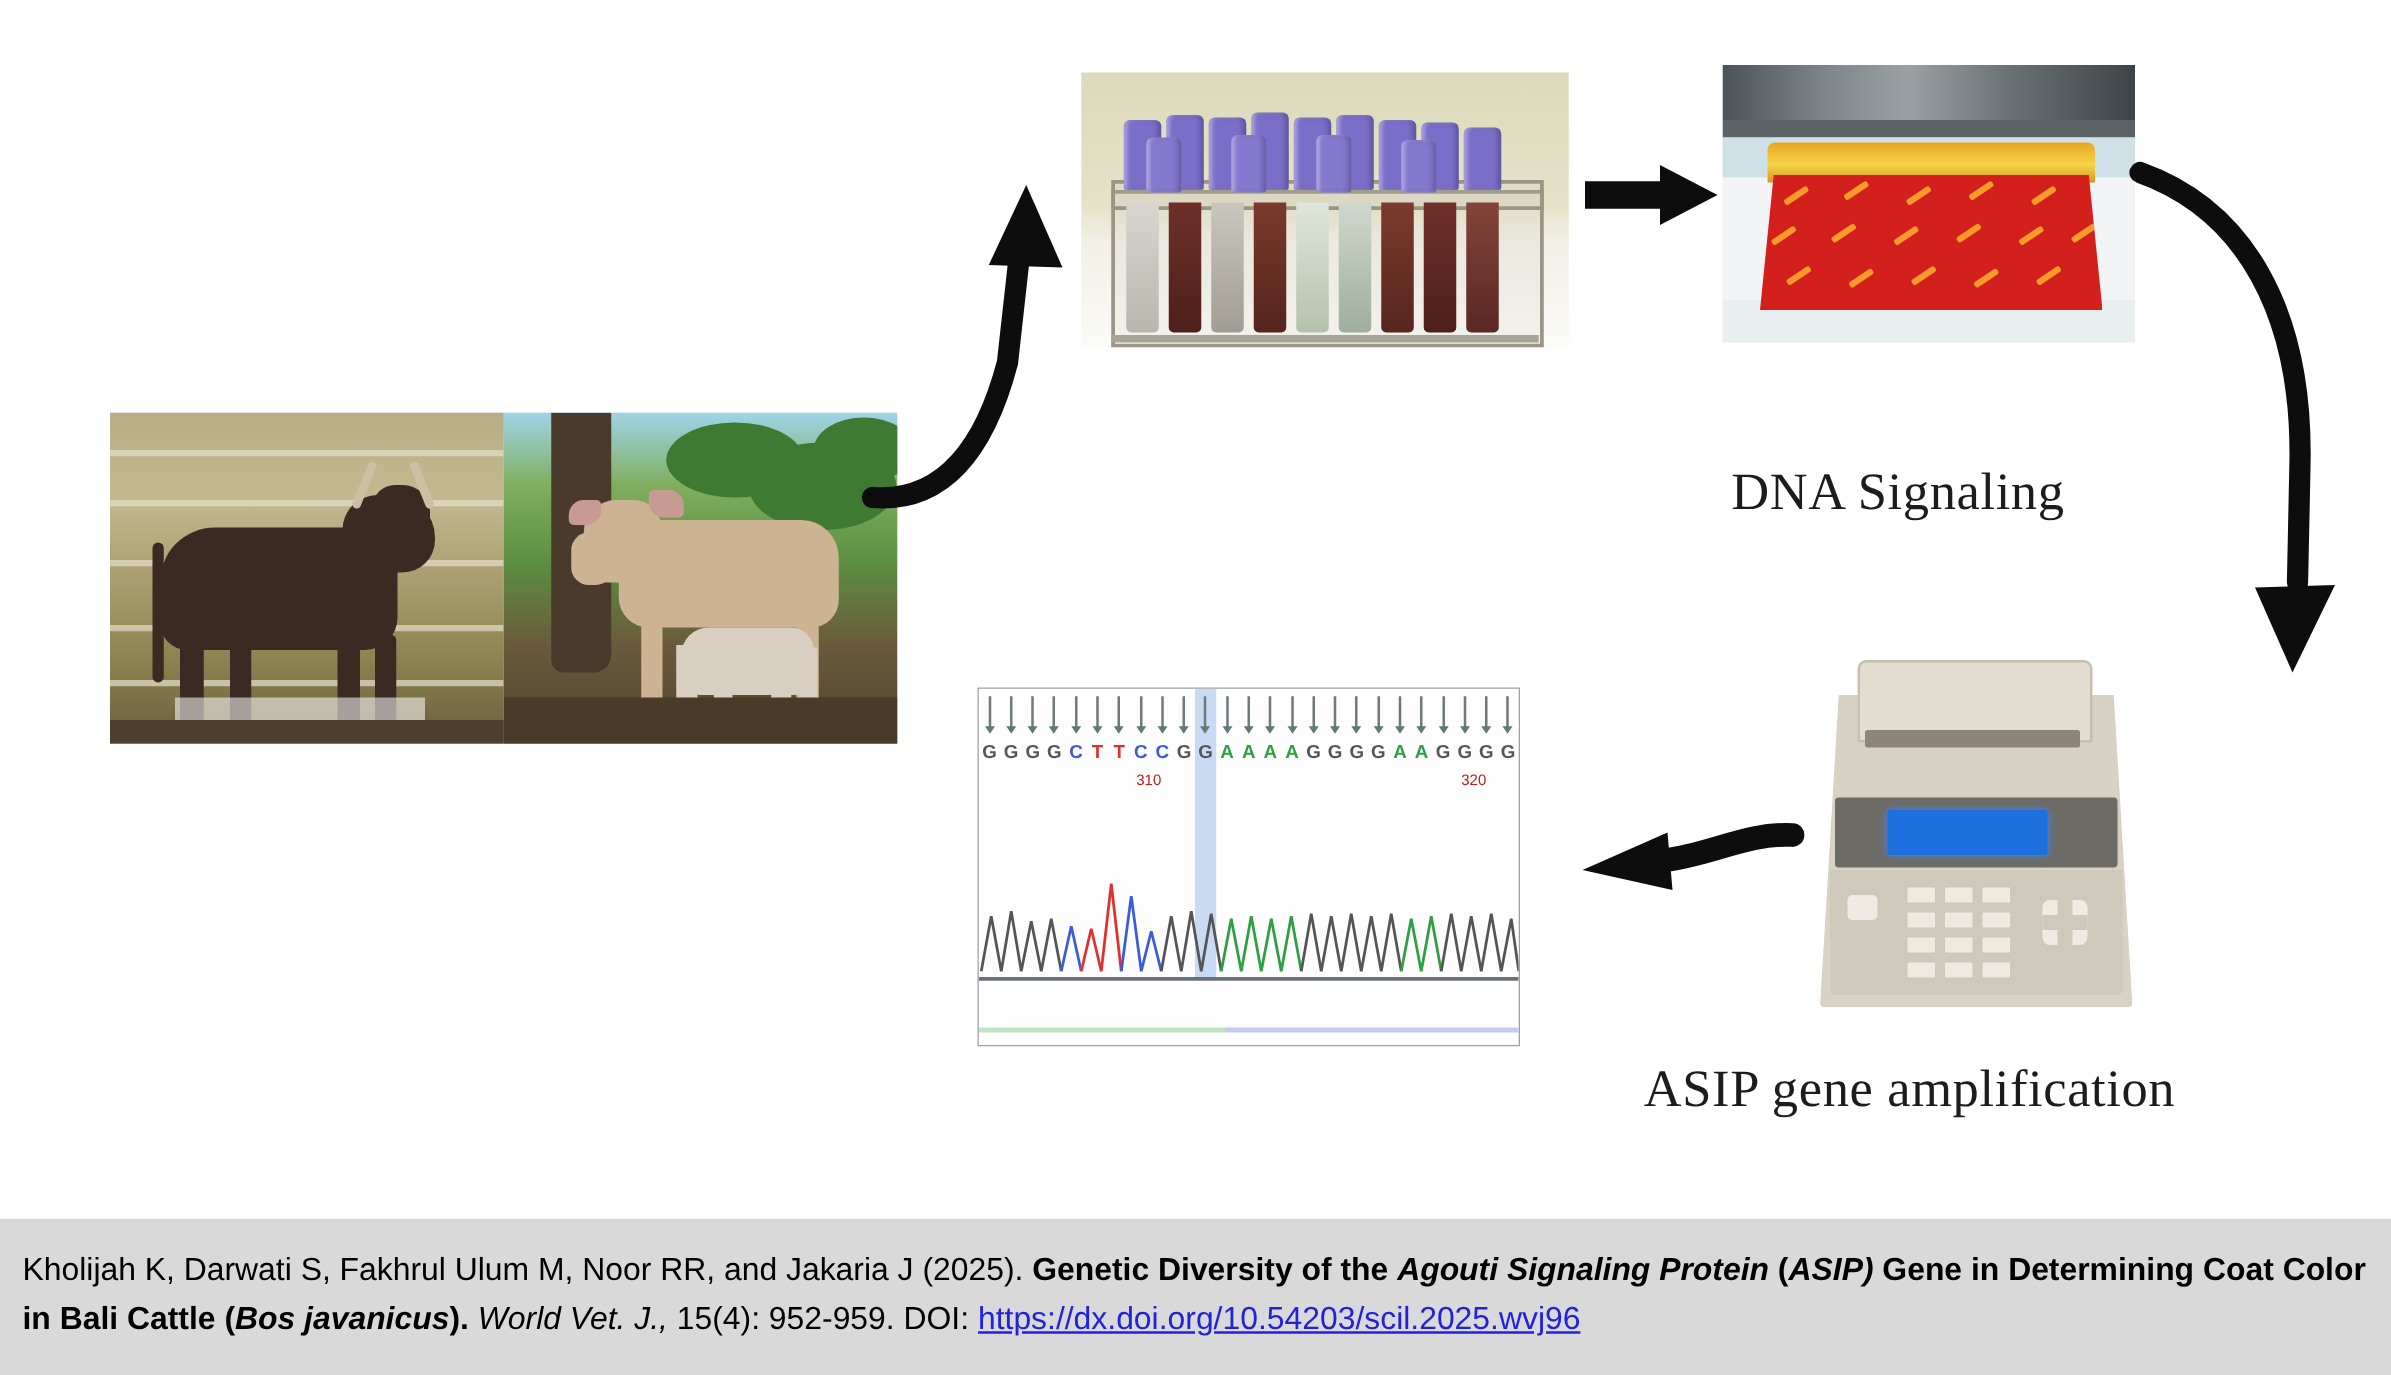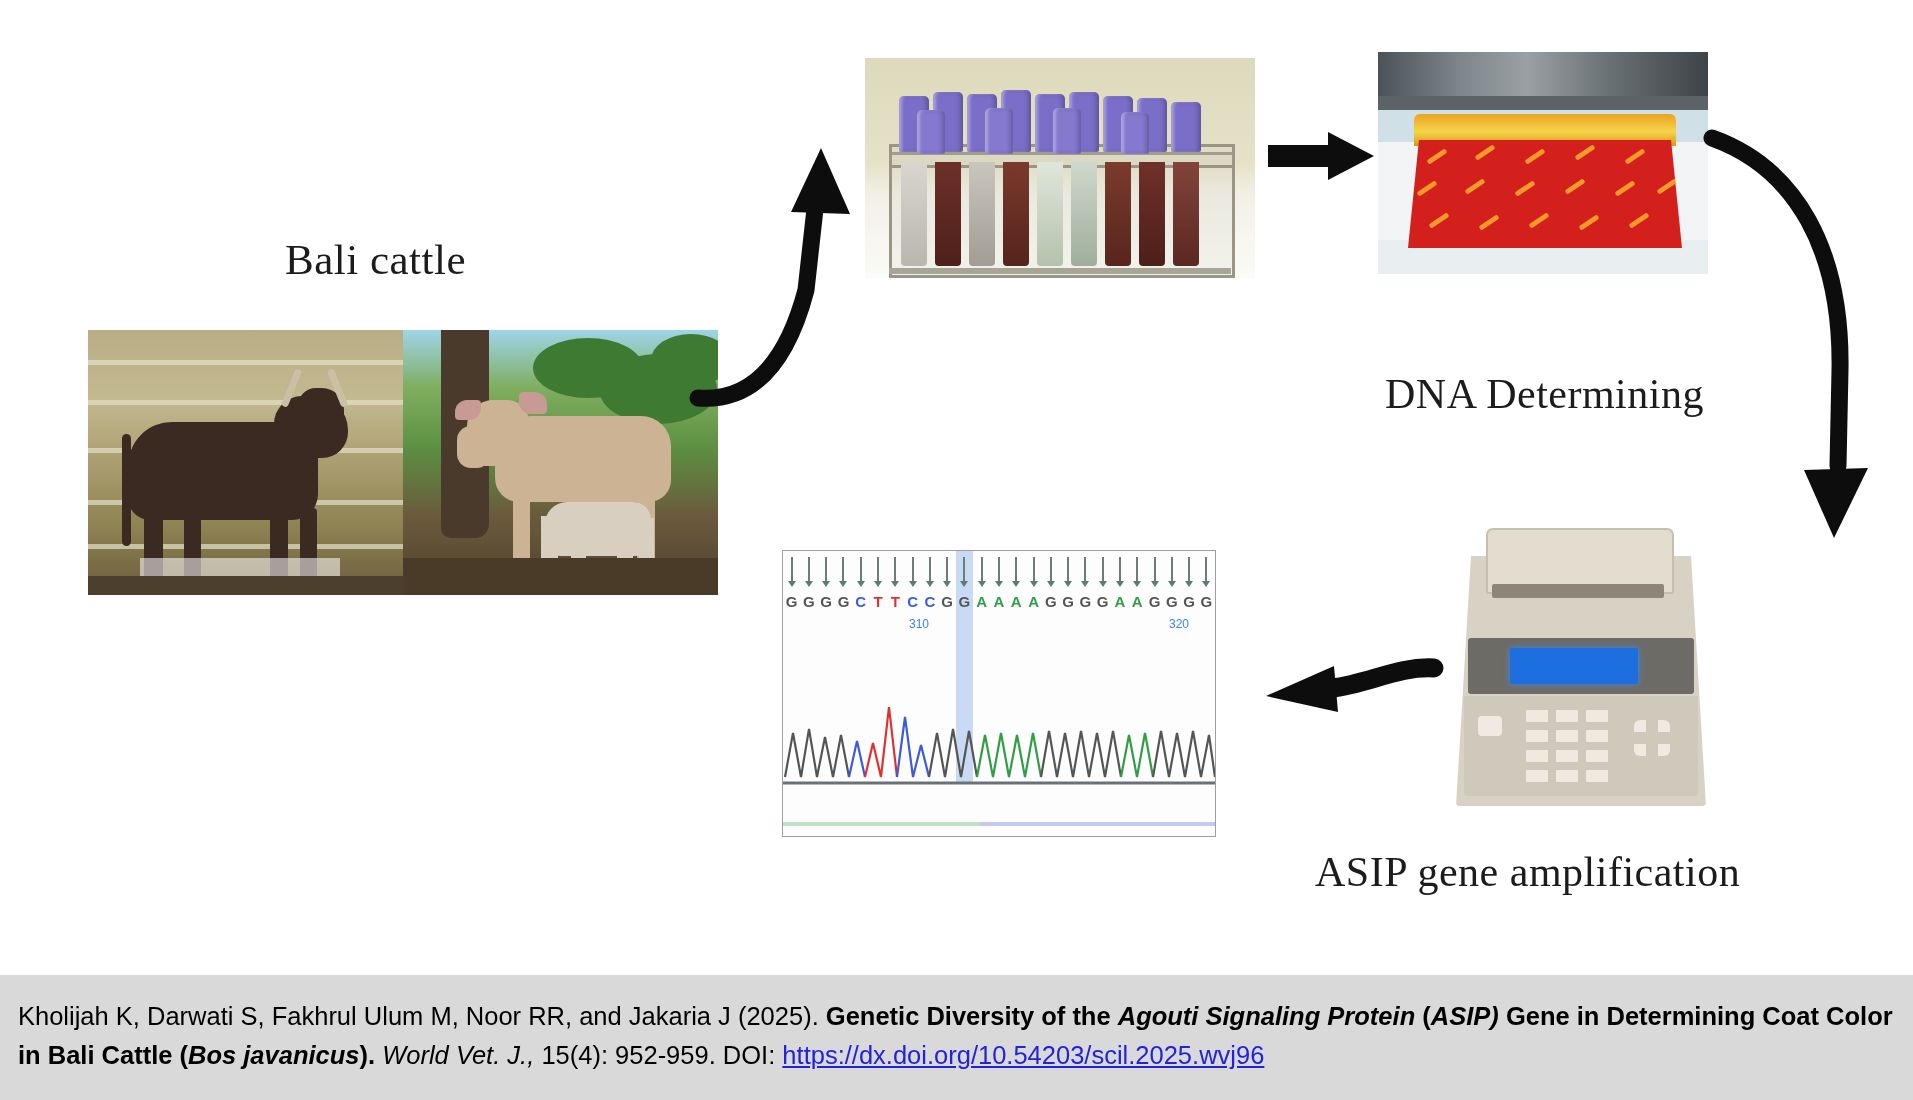--- a/index.html
+++ b/index.html
@@ -133,7 +133,6 @@
 
 <div id="figure">
 
-  <div class="lbl" style="left:285px; top:235px; font-size:43px;">Bali cattle</div>
 
   <div class="photo" id="cattle-photo">
     <div class="cattle-half" id="cattle-standard">

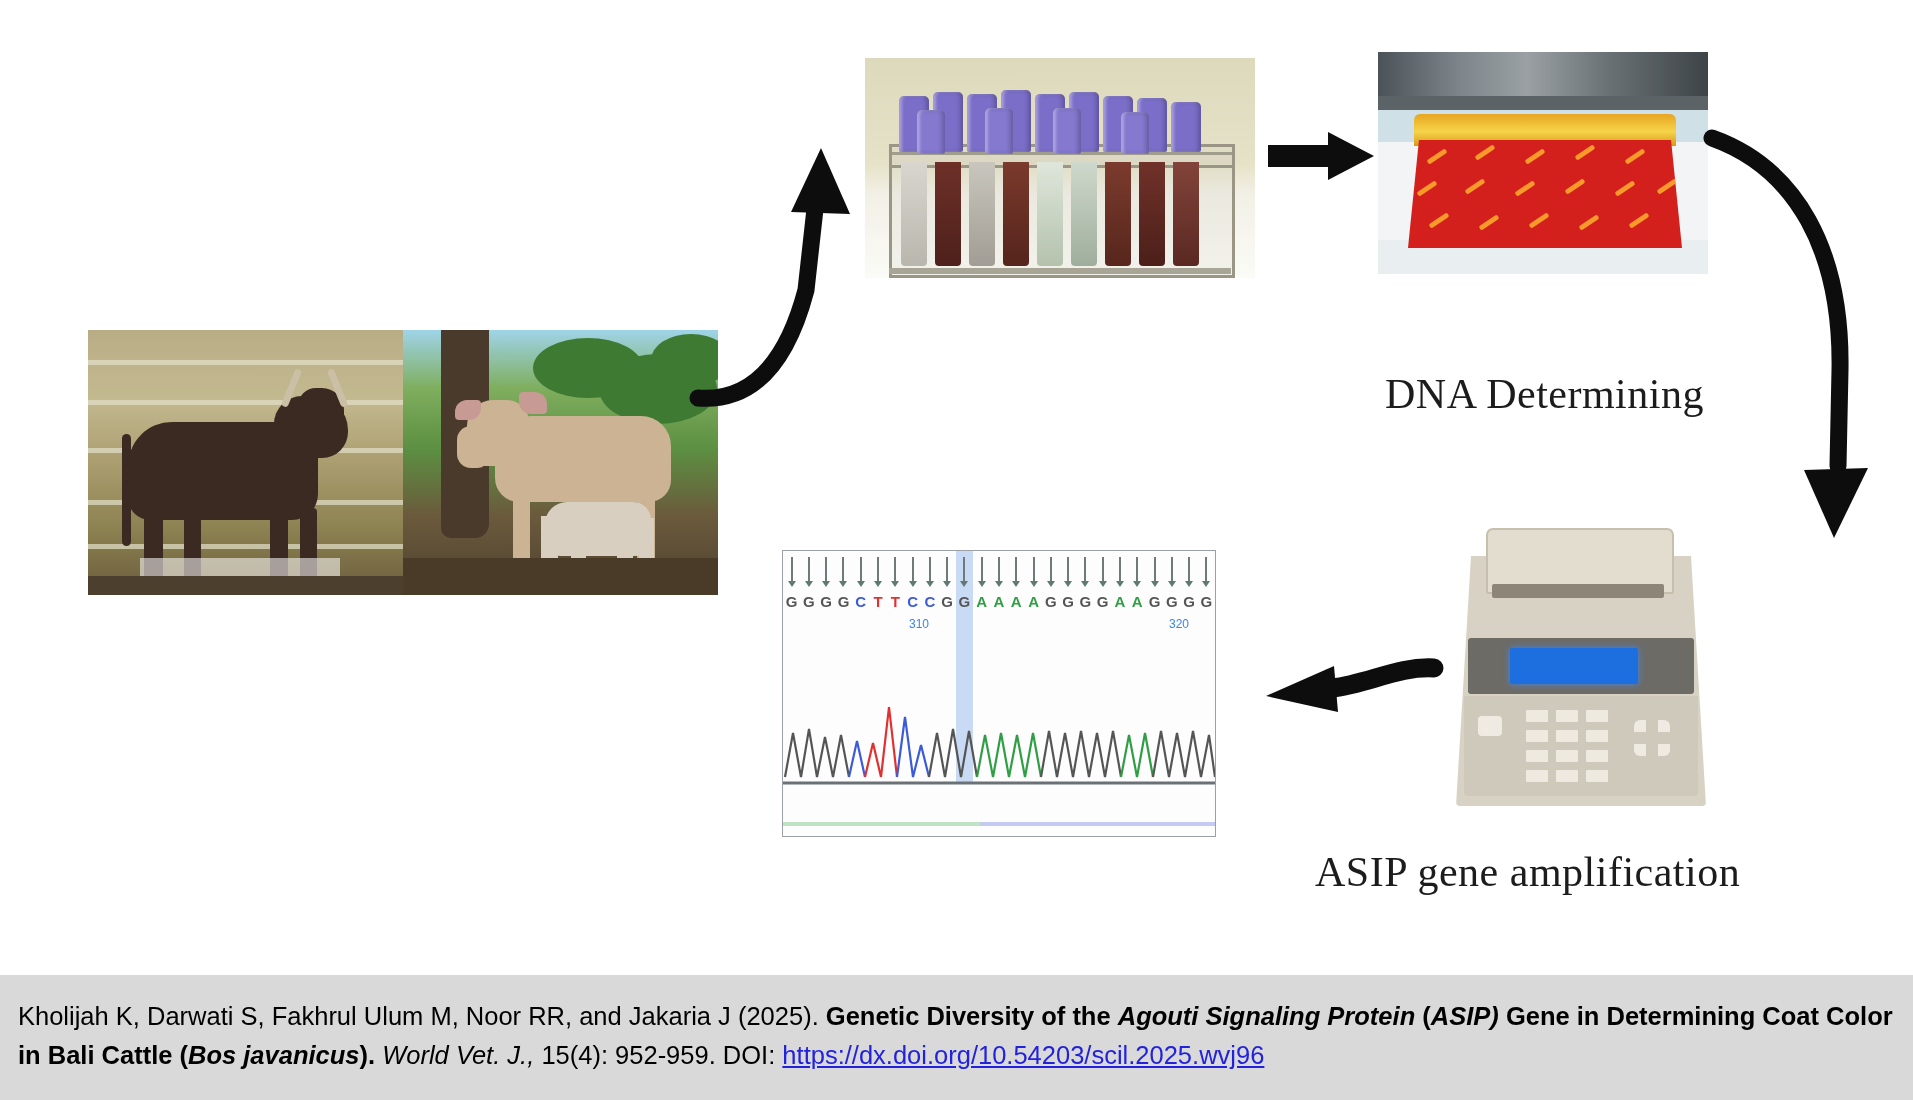--- a/index.html
+++ b/index.html
@@ -233,7 +233,7 @@
     </div>
   </div>
 
-  <div class="lbl" style="left:1385px; top:370px; font-size:42px;">DNA Determining</div>
+  <div class="lbl" style="left:1385px; top:370px; font-size:42px;">DNA Signaling</div>
 
   <div class="photo" id="snp-photo">
     <div id="snp-inner">

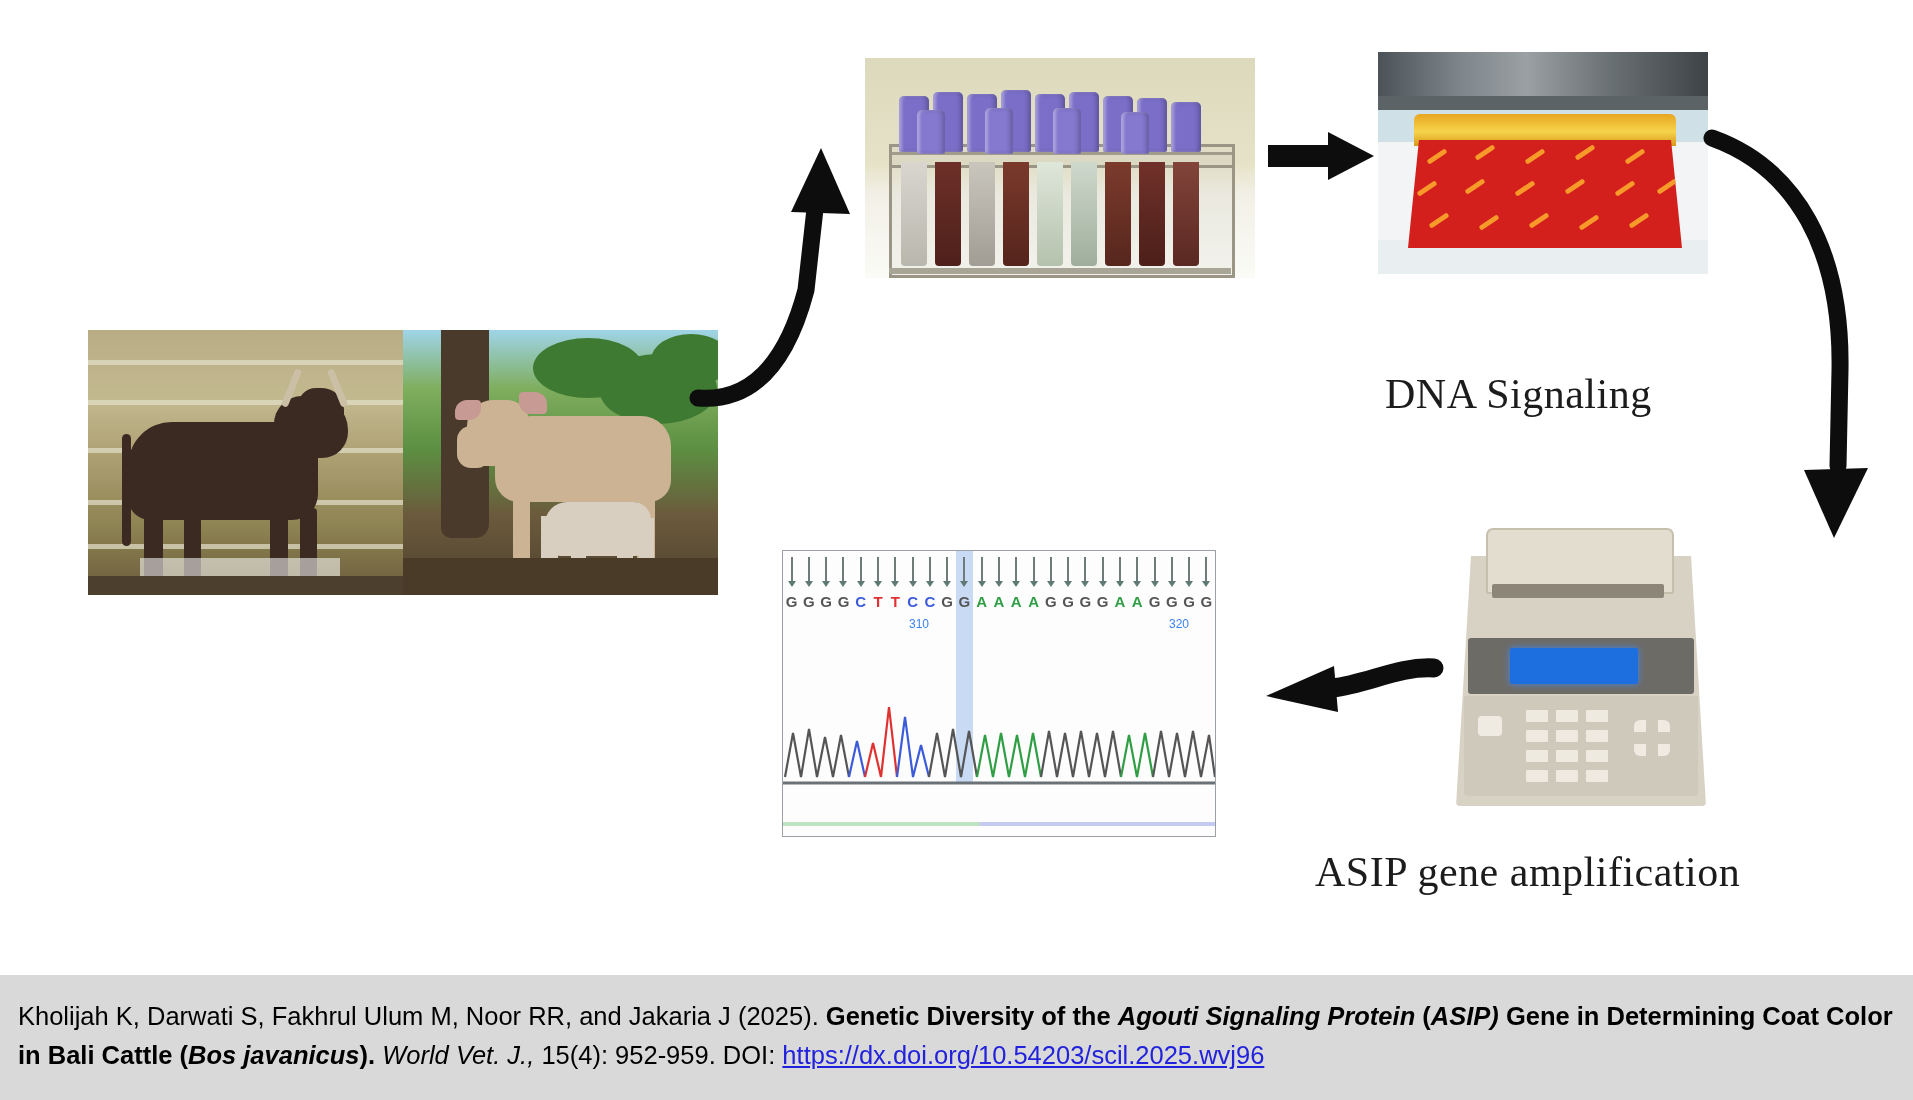--- a/index.html
+++ b/index.html
@@ -91,7 +91,7 @@
   .base.G { color: #555555; }
   .base.T { color: #e03131; }
   .pos-num { position: absolute; font-family: "Liberation Sans","DejaVu Sans", sans-serif;
-             font-size: 12px; color: #3b82f6; }
+             font-size: 12px; color: #b91c1c; }
   #snp-highlight { position: absolute; background: rgba(120,165,230,.40); }
   .trace-svg { position: absolute; left: 0; bottom: 0; }
   .baseline-seg { position: absolute; height: 4px; }

